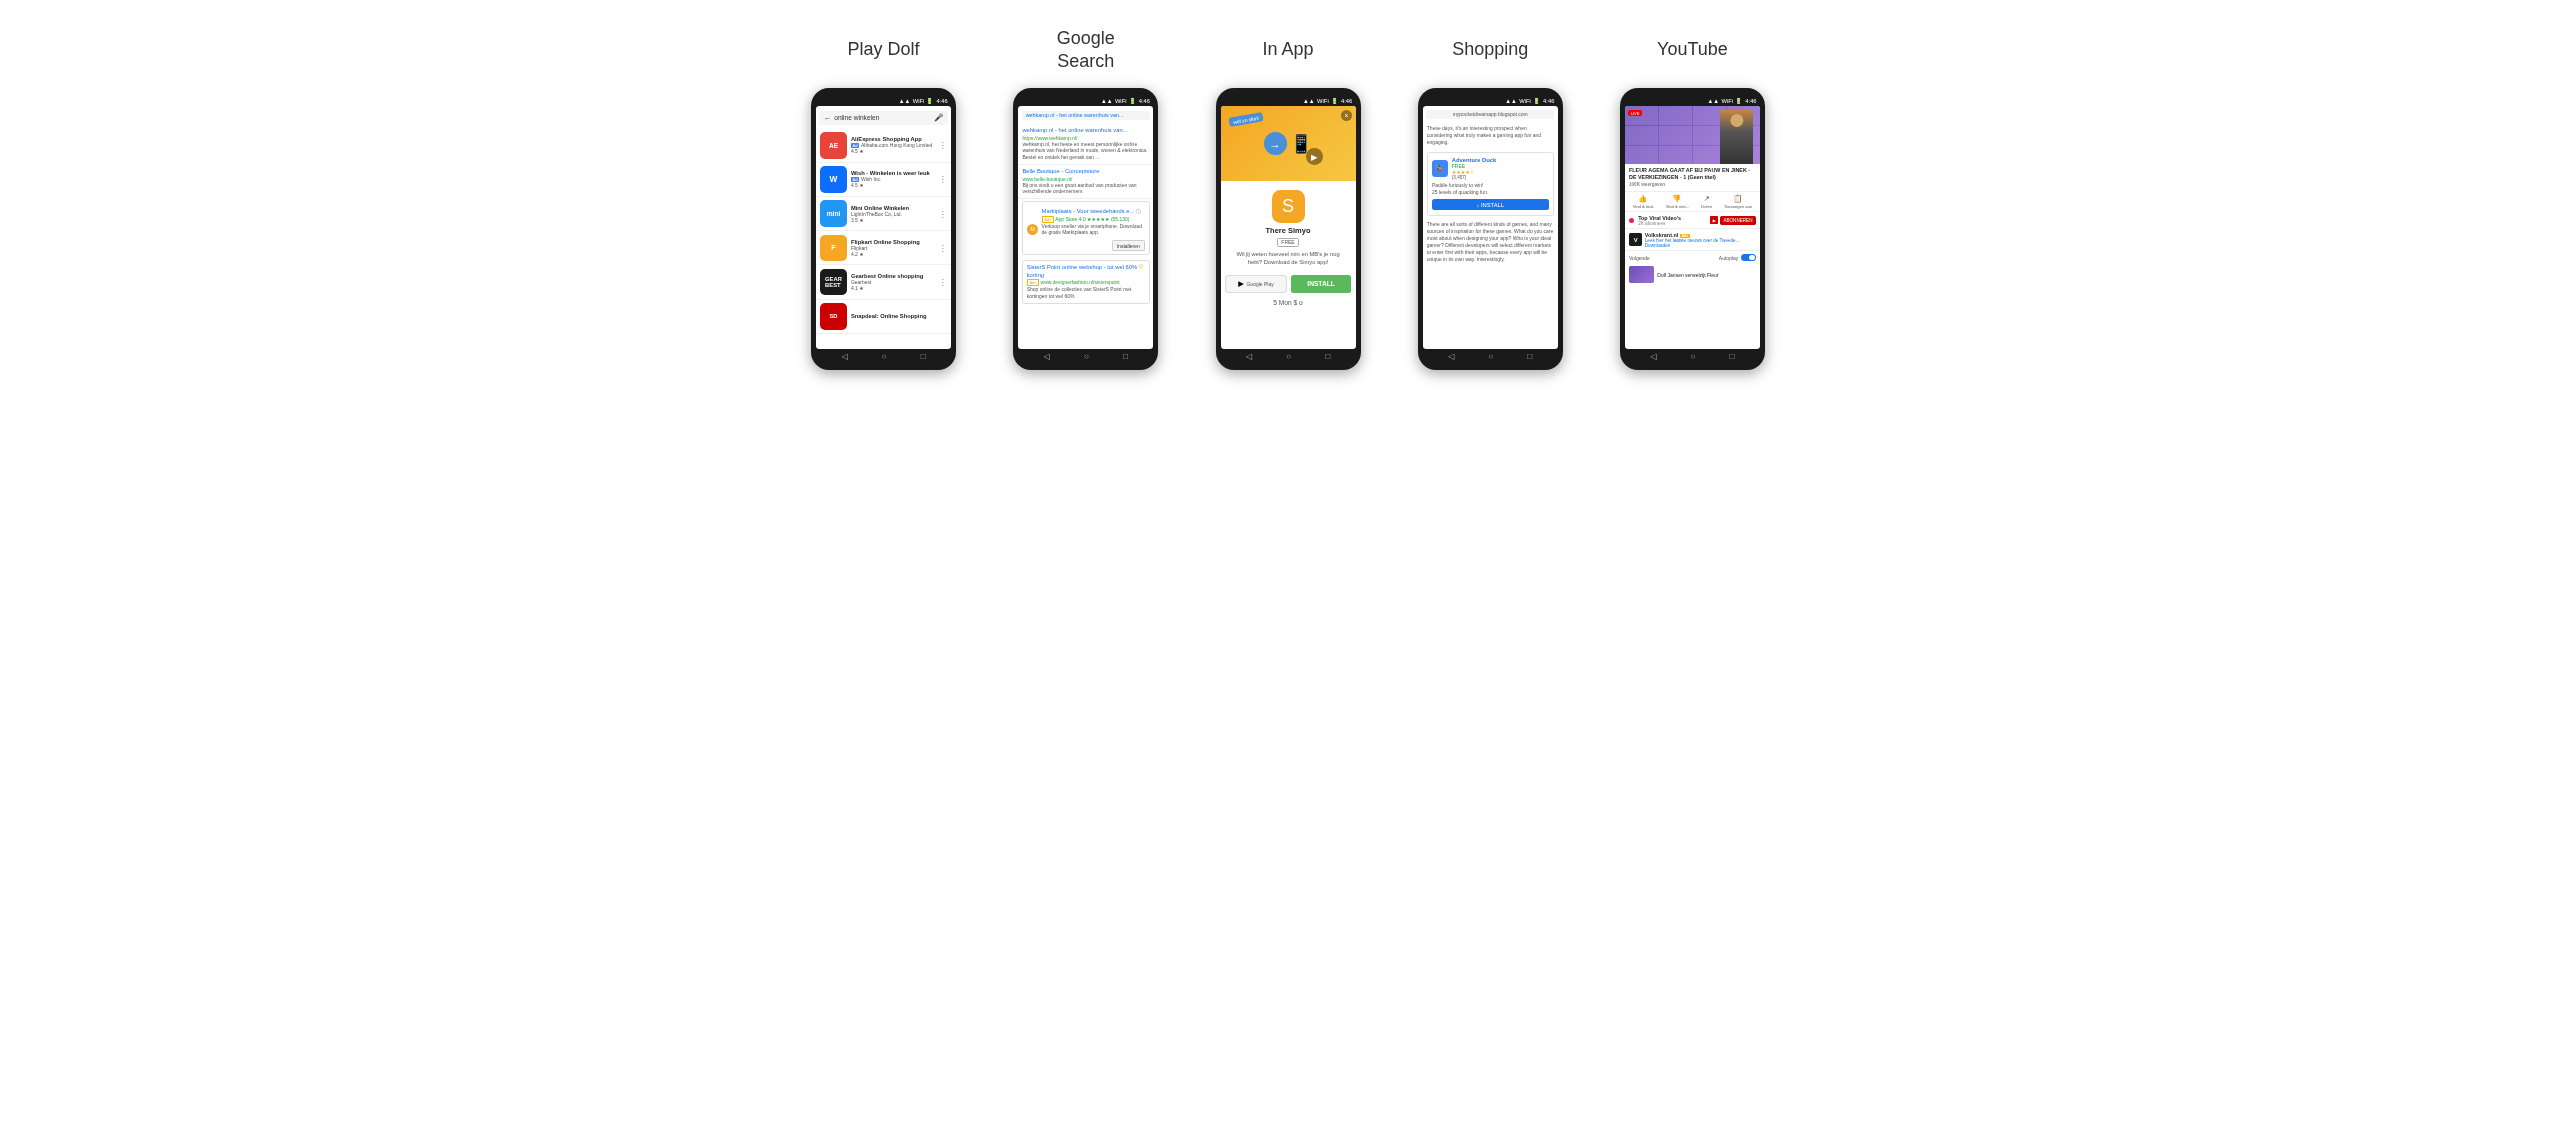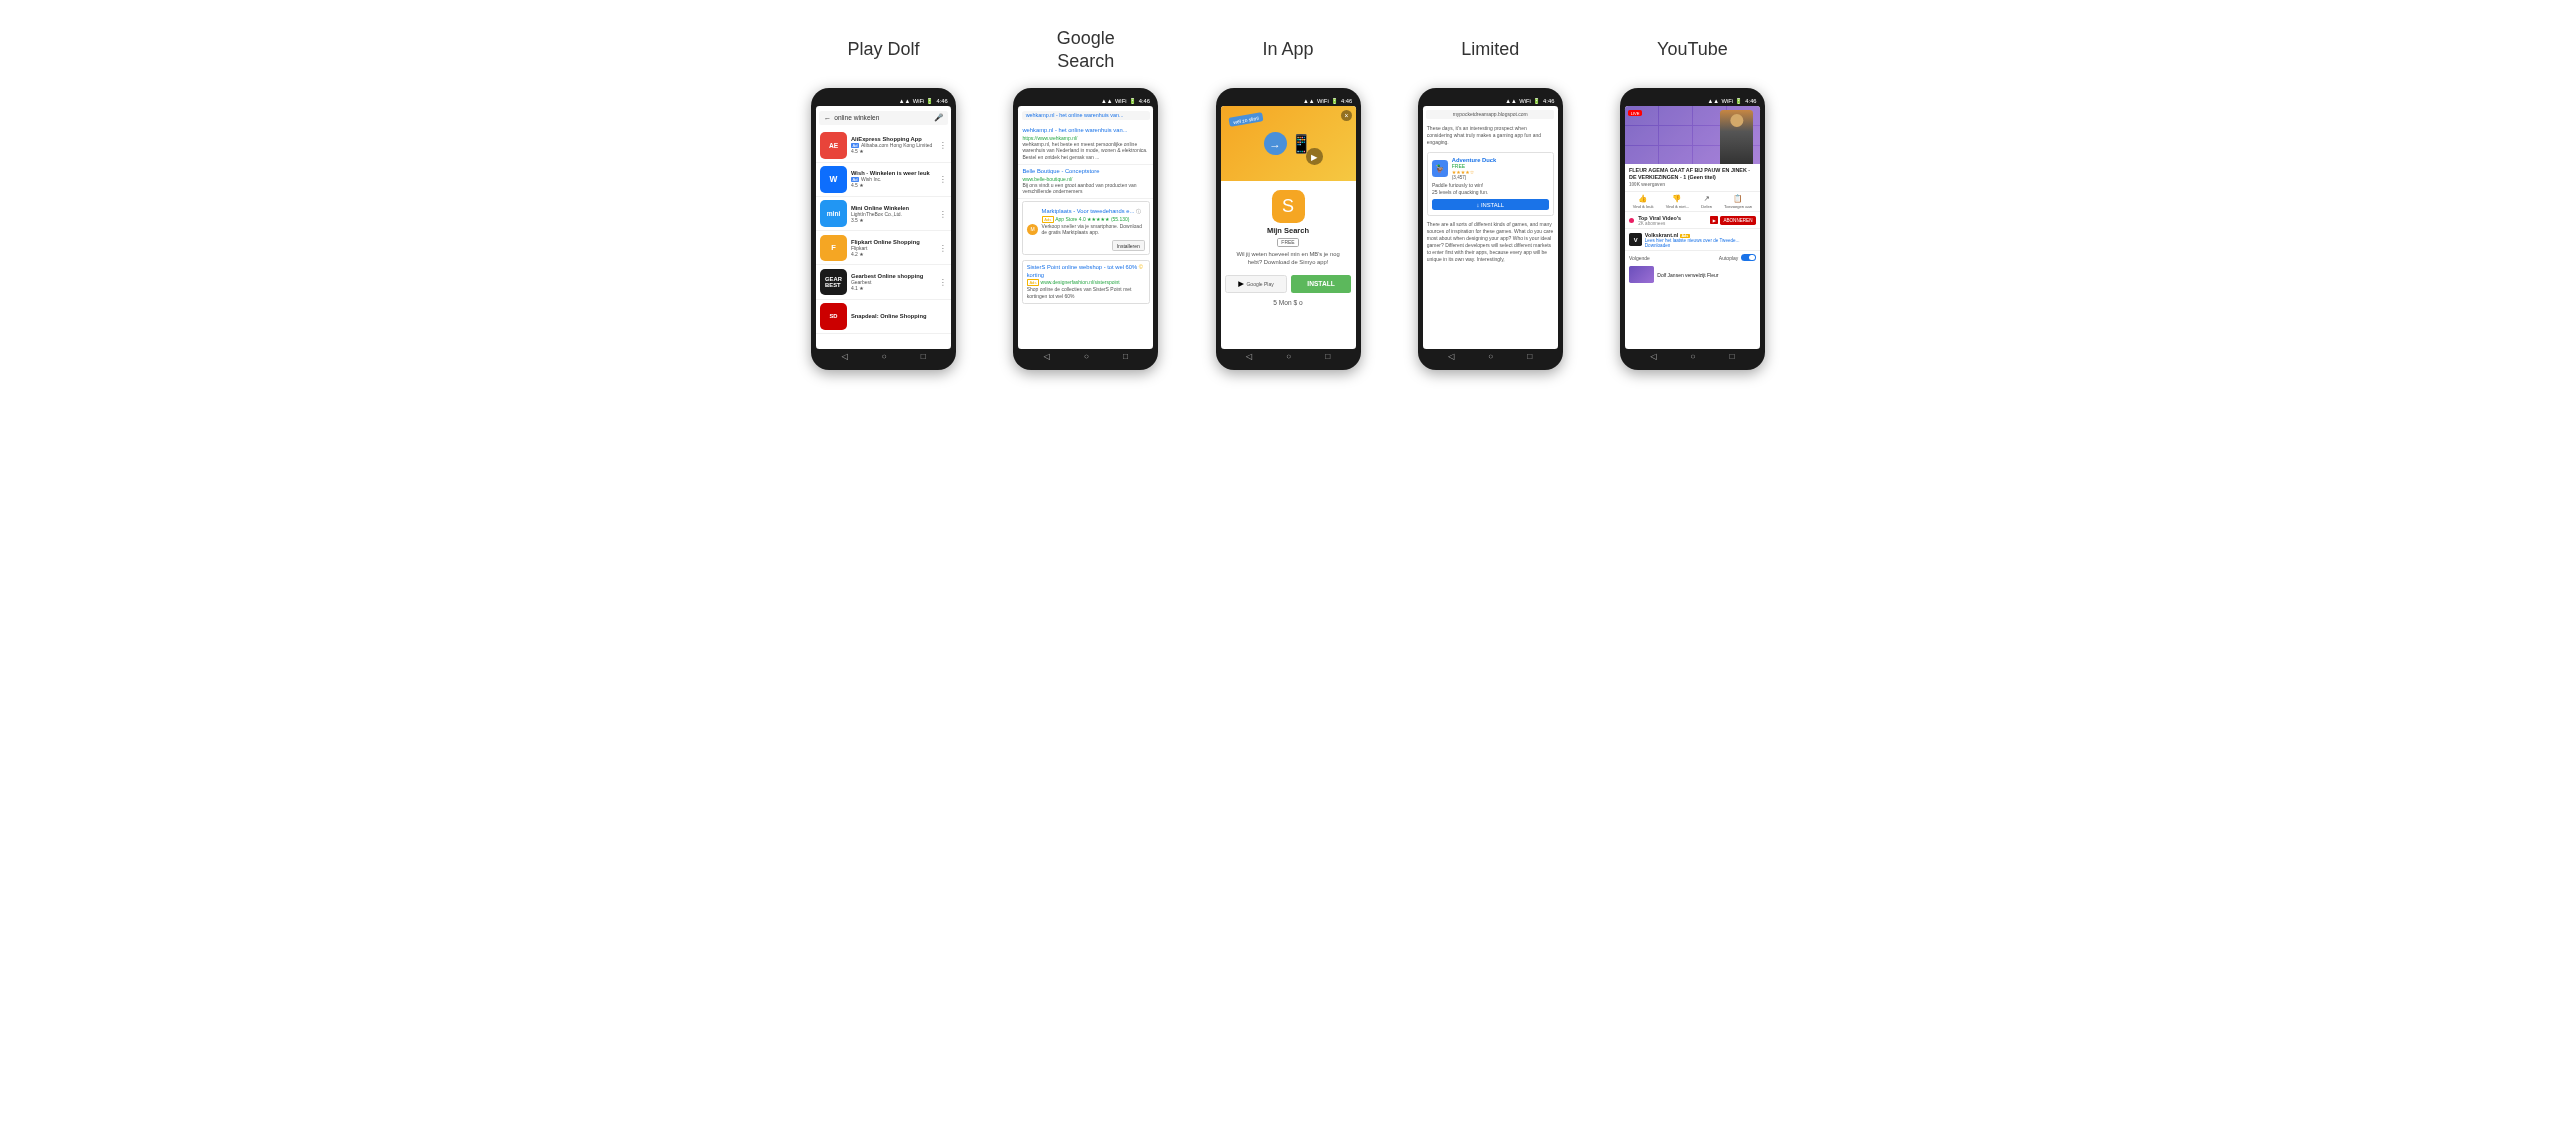--- a/index.html
+++ b/index.html
@@ -788,7 +788,7 @@
   </div>
 
   <div class="phone-column">
-    <div class="phone-label">Limited</div>
+    <div class="phone-label">Shopping</div>
     <div class="phone">
       <div class="phone-top-bar">
         <span class="status-icon">▲▲</span>

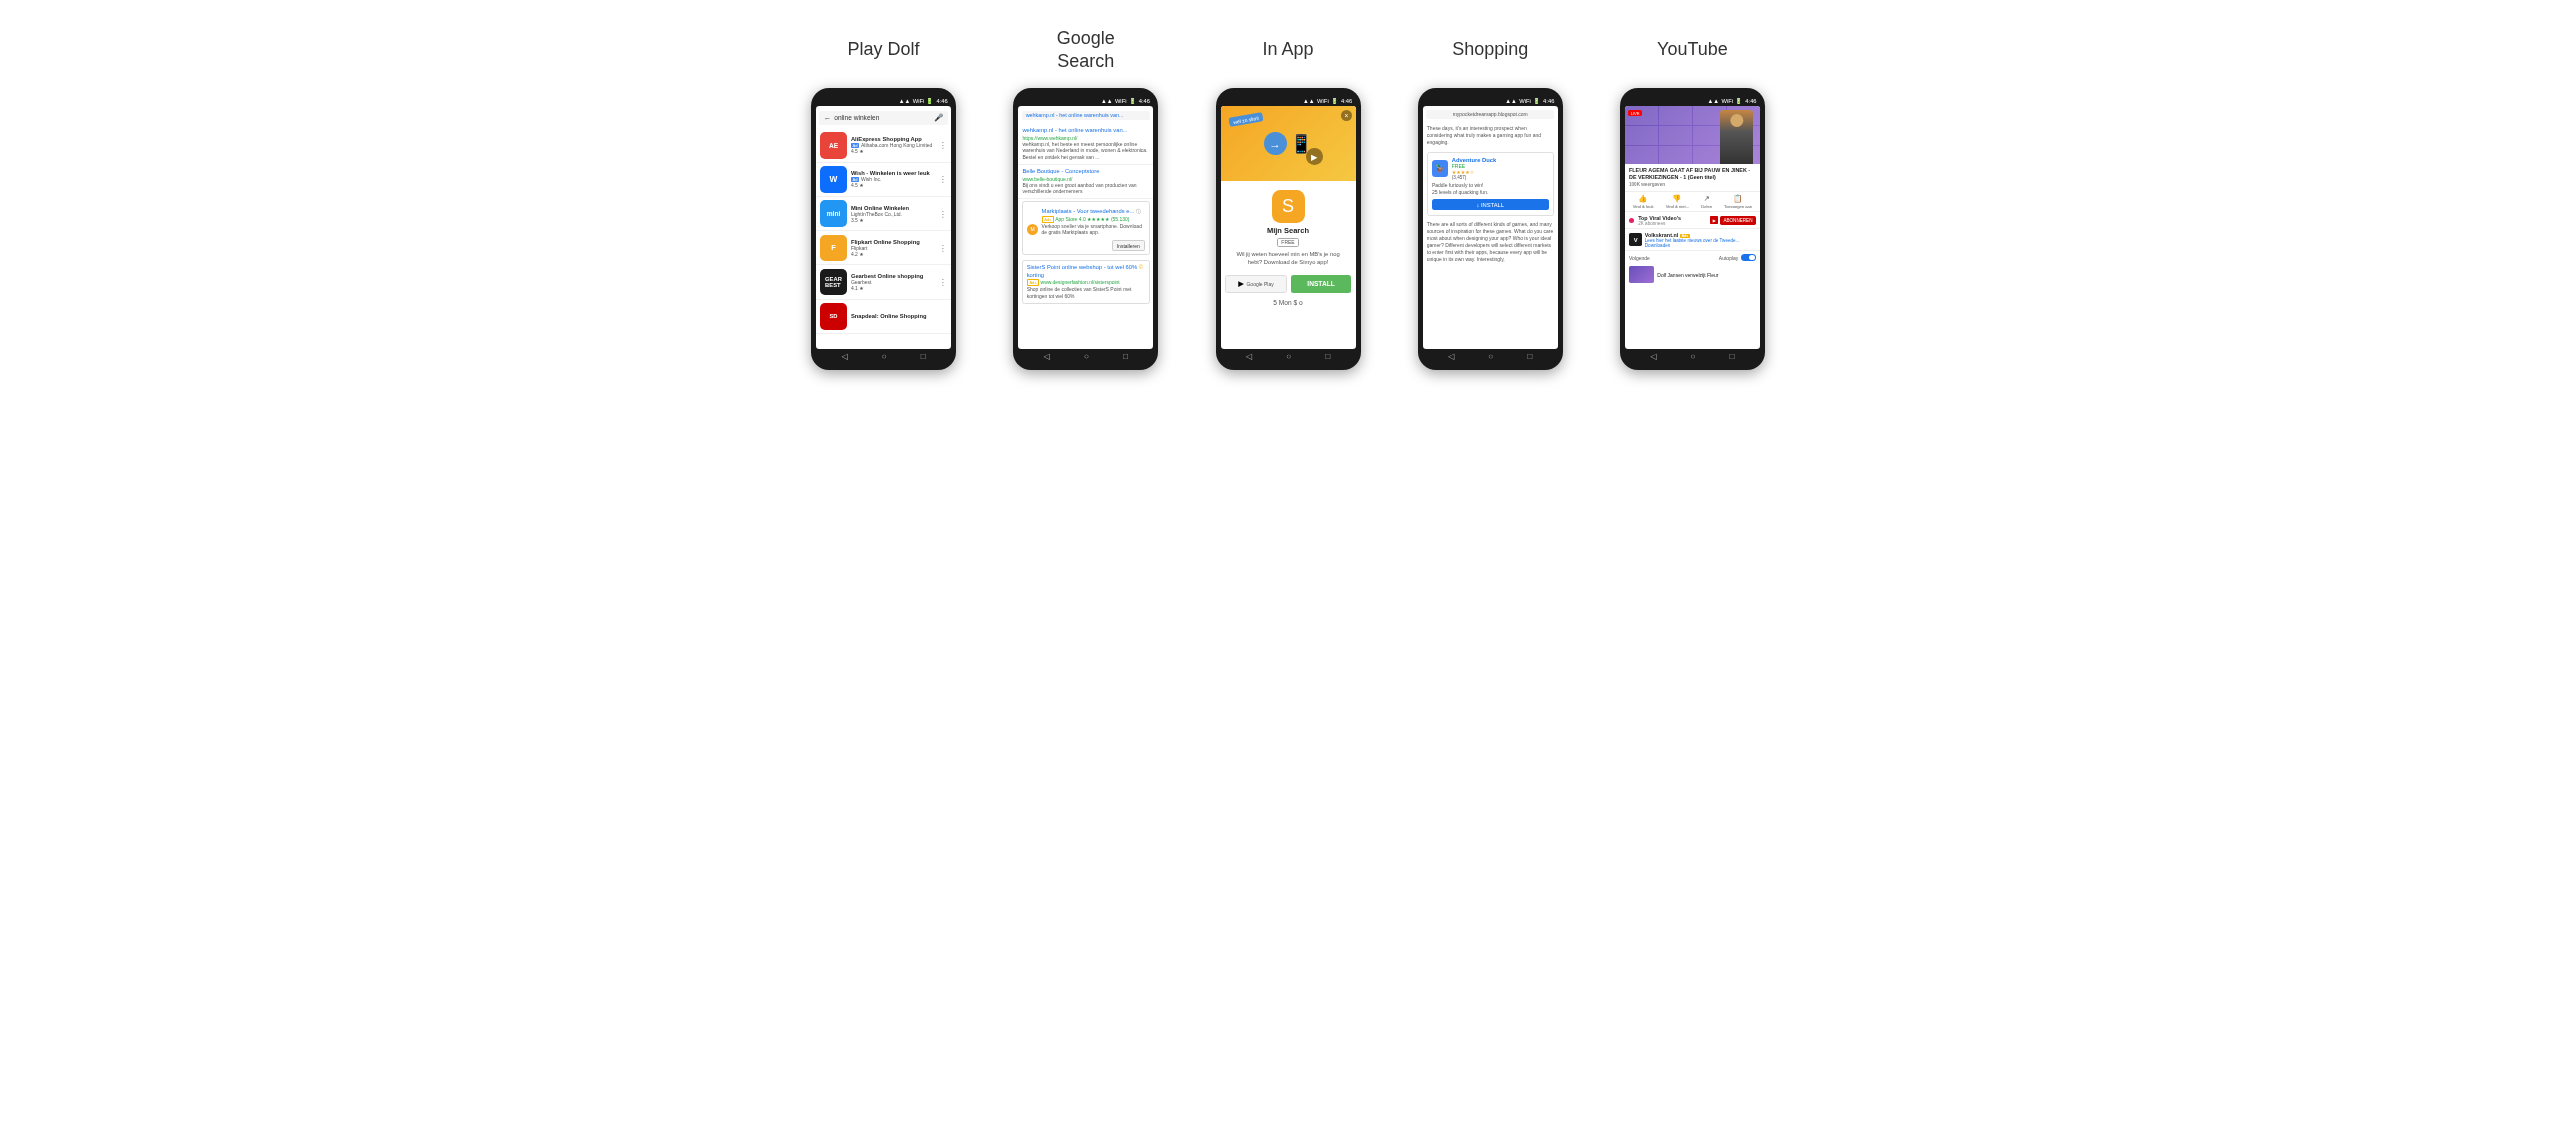--- a/index.html
+++ b/index.html
@@ -762,7 +762,7 @@
 
         <div class="ia-app-section">
           <div class="ia-app-icon-big">S</div>
-          <div class="ia-app-name">Mijn Search</div>
+          <div class="ia-app-name">There Simyo</div>
           <div class="ia-free-badge">FREE</div>
           <div class="ia-app-desc">Wil jij weten hoeveel min en MB's je nog hebt? Download de Simyo app!</div>
         </div>

